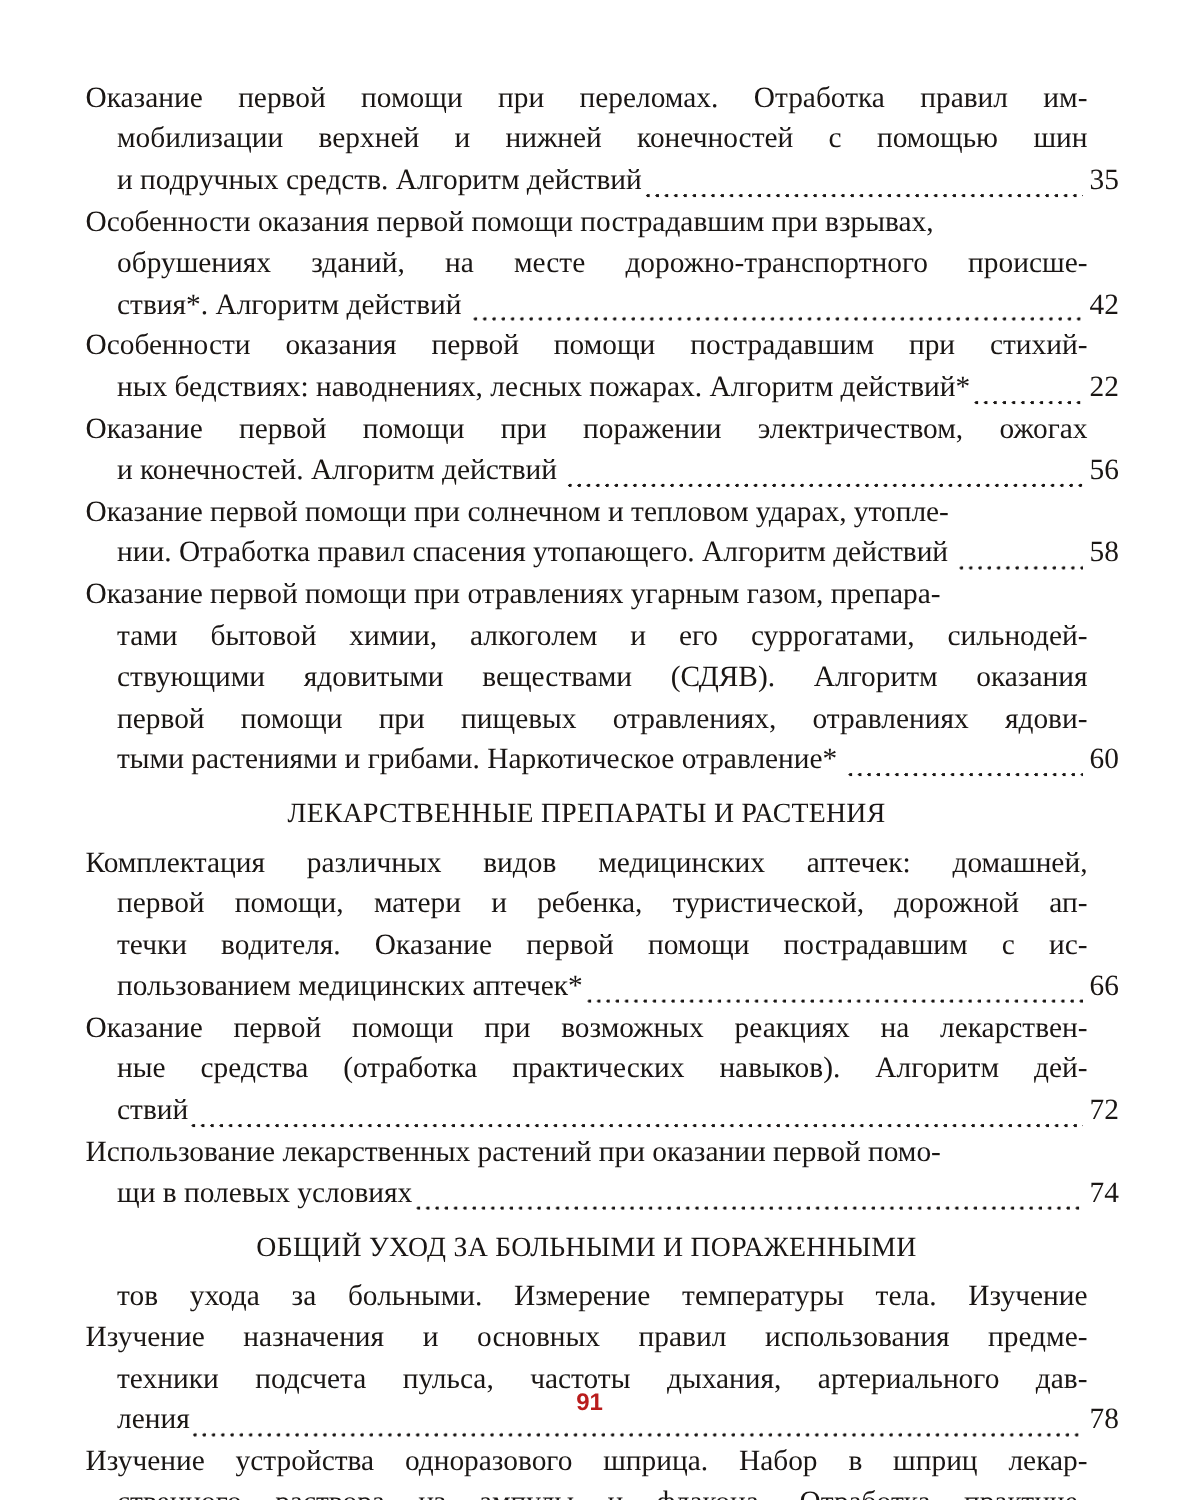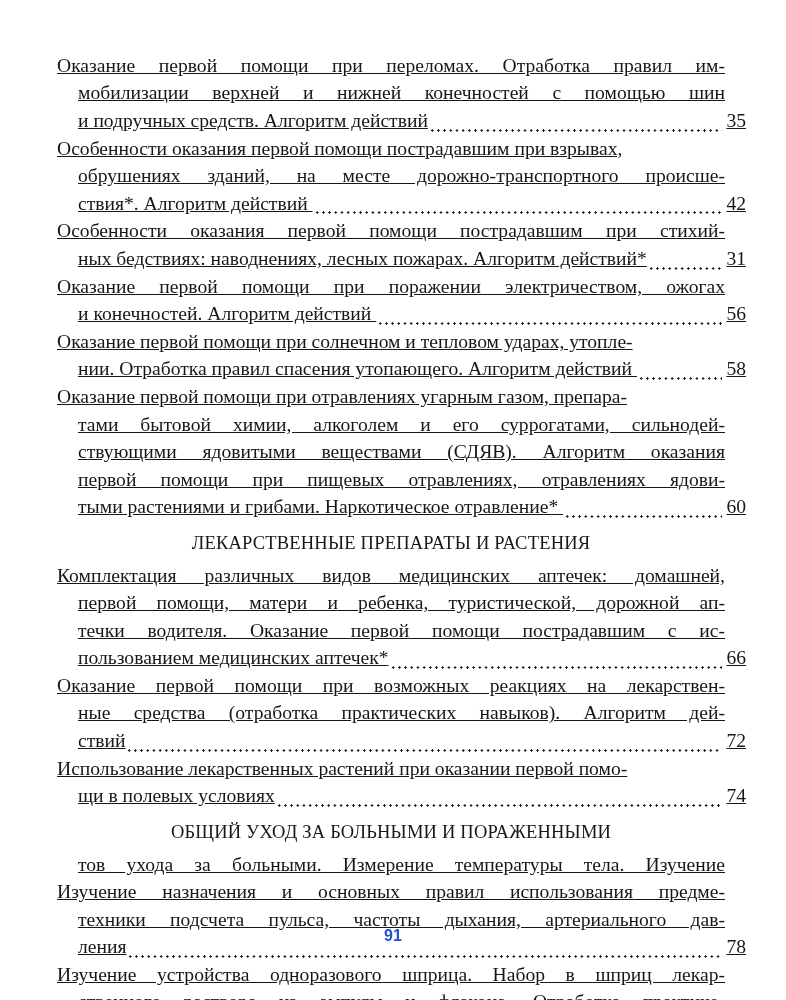--- a/index.html
+++ b/index.html
@@ -45,7 +45,6 @@
     font-size: 19.6px;
     line-height: 27.4px;
     margin: 0 0 0.5px 0;
-    text-decoration: underline;
   }
 
   

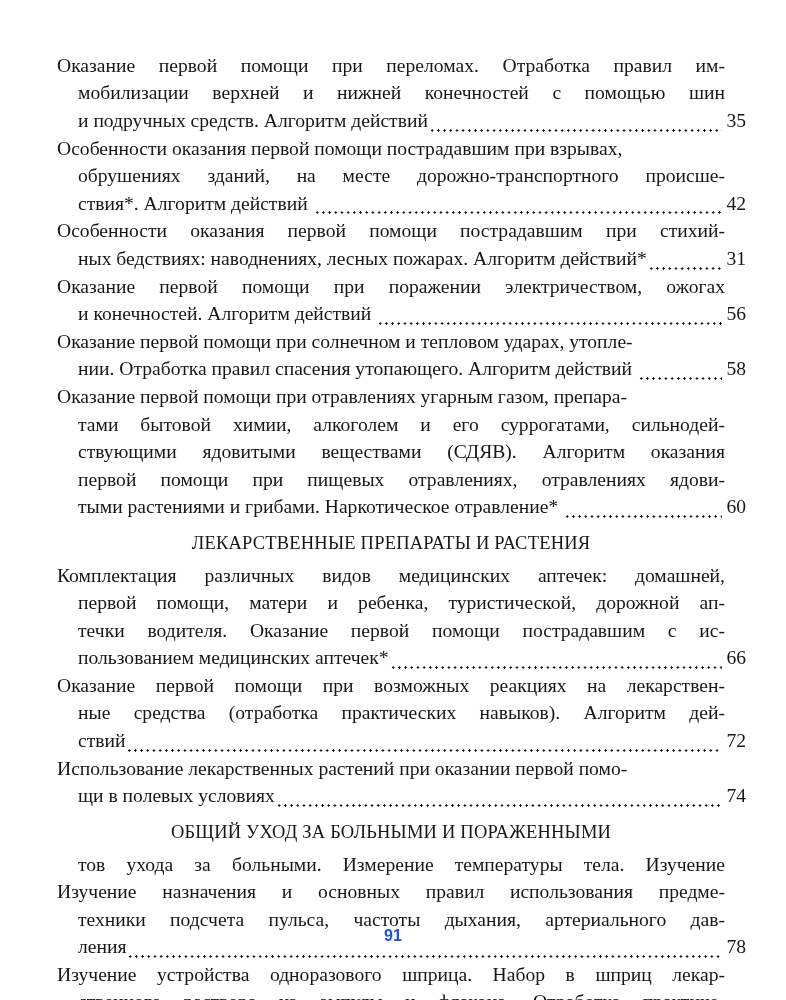--- a/index.html
+++ b/index.html
@@ -133,7 +133,7 @@
           <div class="tail ind">
             <span class="tailtext">ных бедствиях: наводнениях, лесных пожарах. Алгоритм действий*</span>
             <span class="dots"></span>
-            <span class="pagenum">31</span>
+            <span class="pagenum">22</span>
           </div>
         </div>
         <div class="entry-flow">

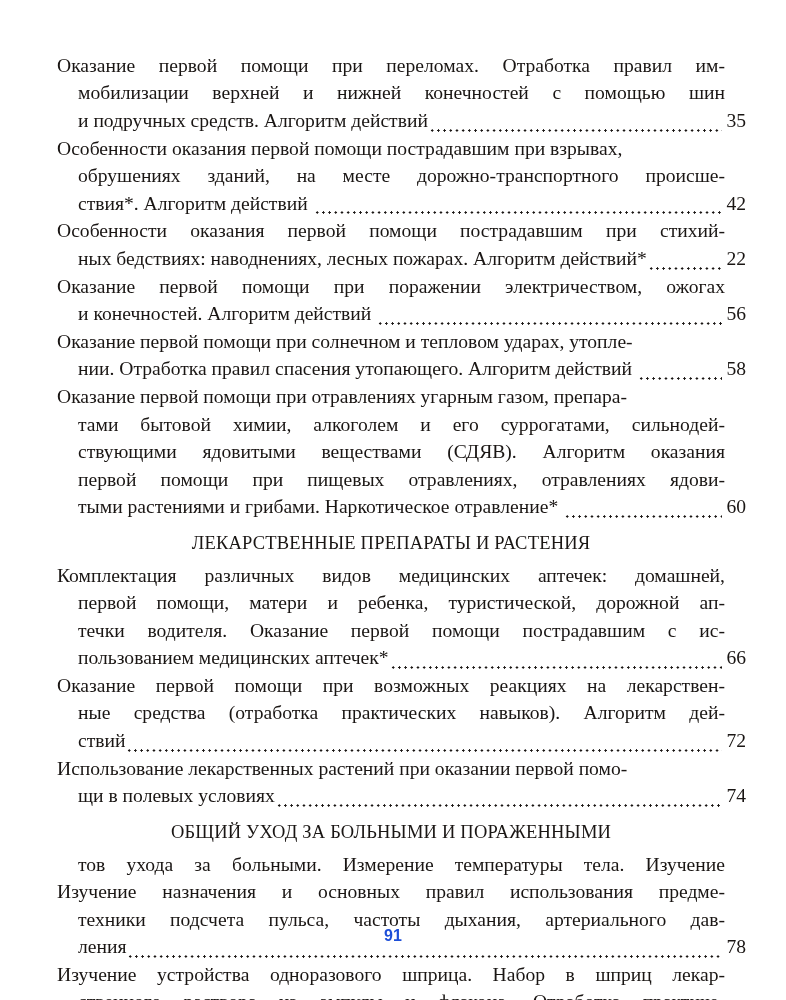--- a/index.html
+++ b/index.html
@@ -101,7 +101,7 @@
     font-family: "Liberation Sans", "DejaVu Sans", sans-serif;
     font-weight: bold;
     font-size: 16px;
-    color: #1d4ed8;
+    color: #b91c1c;
   }
 </style>
 </head>

